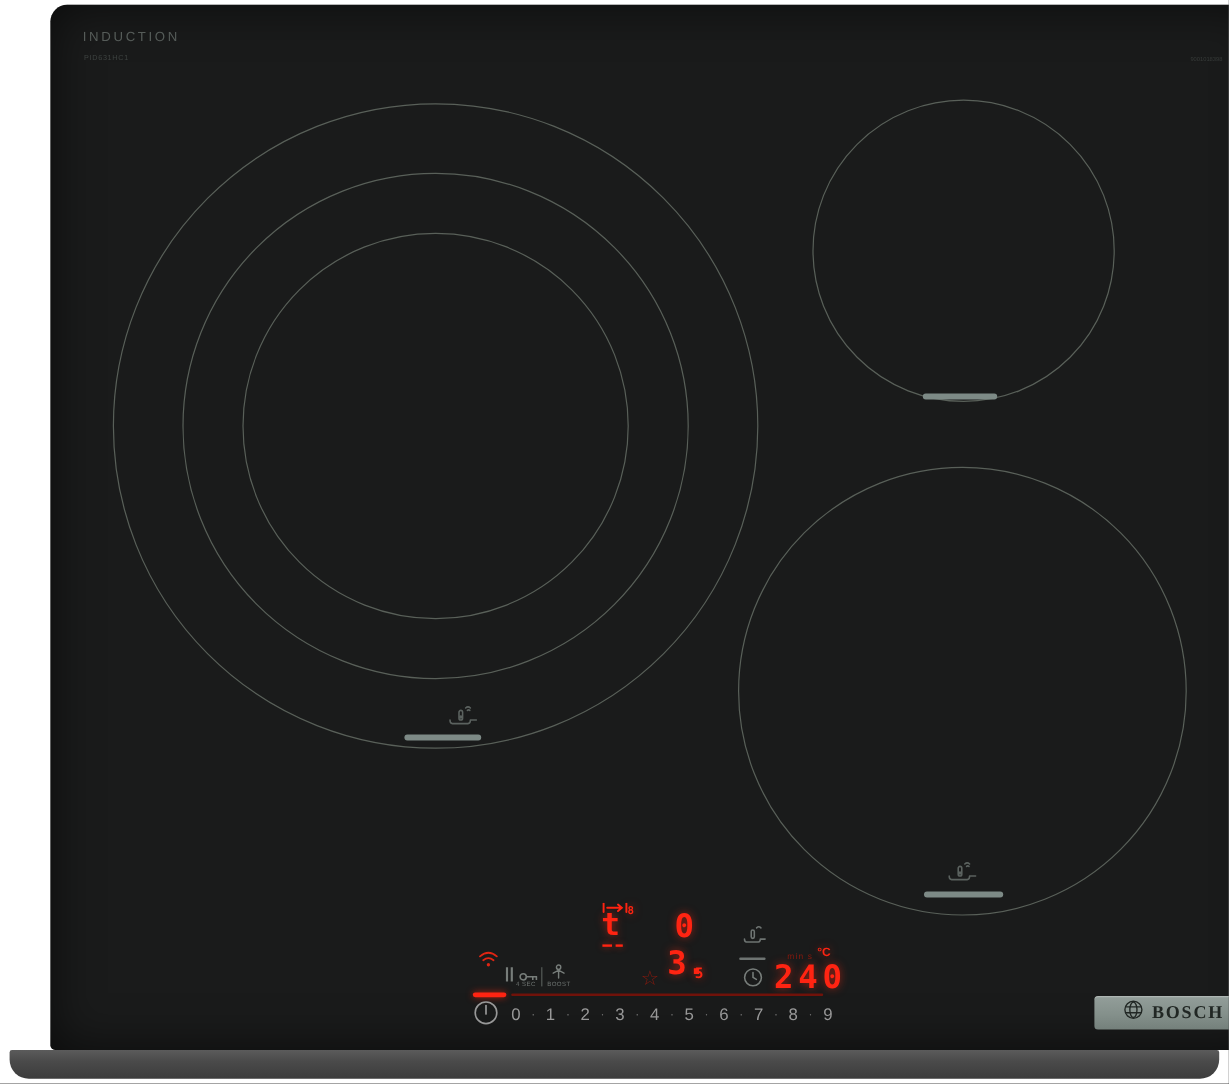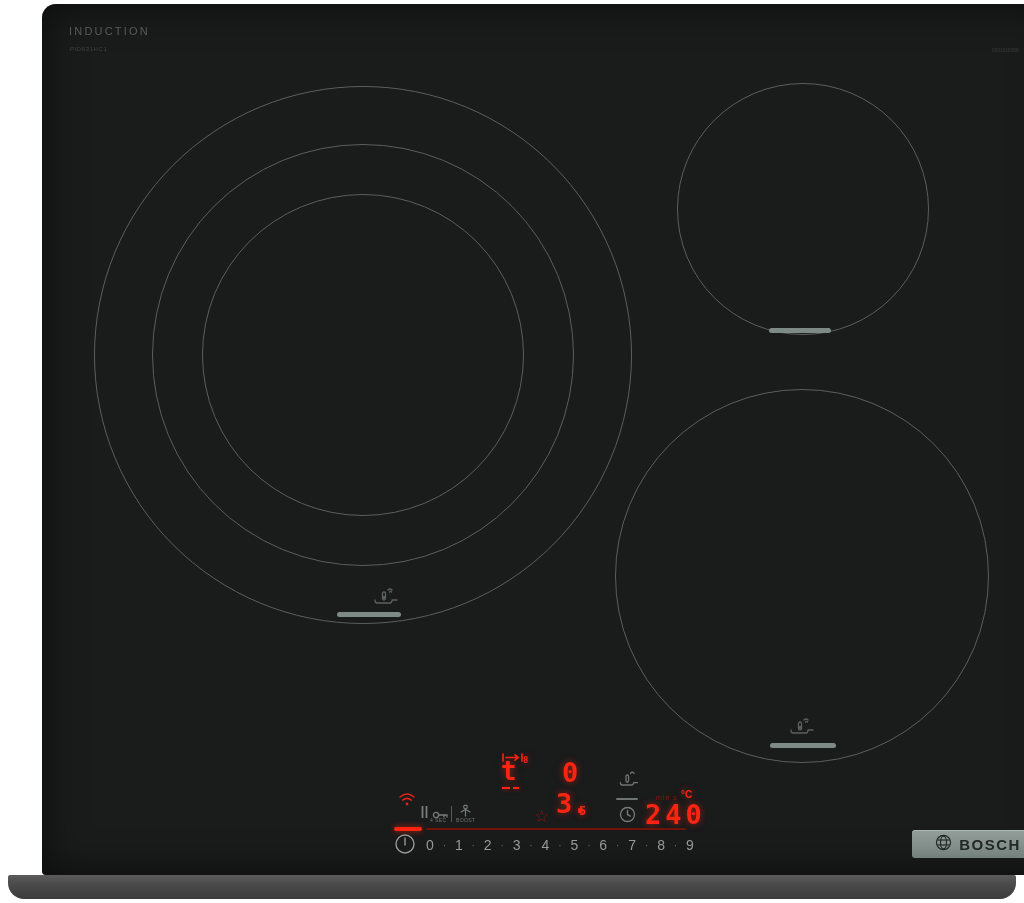--- a/index.html
+++ b/index.html
@@ -57,7 +57,7 @@
     box-shadow:inset 0 1px 0 rgba(255,255,255,.25);
   }
   .plate .logo-text{color:#212724;font-weight:700;font-size:15px;letter-spacing:1.5px;
-    font-family:Liberation Sans, sans-serif;}
+    font-family:Liberation Serif, serif;}
 </style>
 </head>
 <body>

